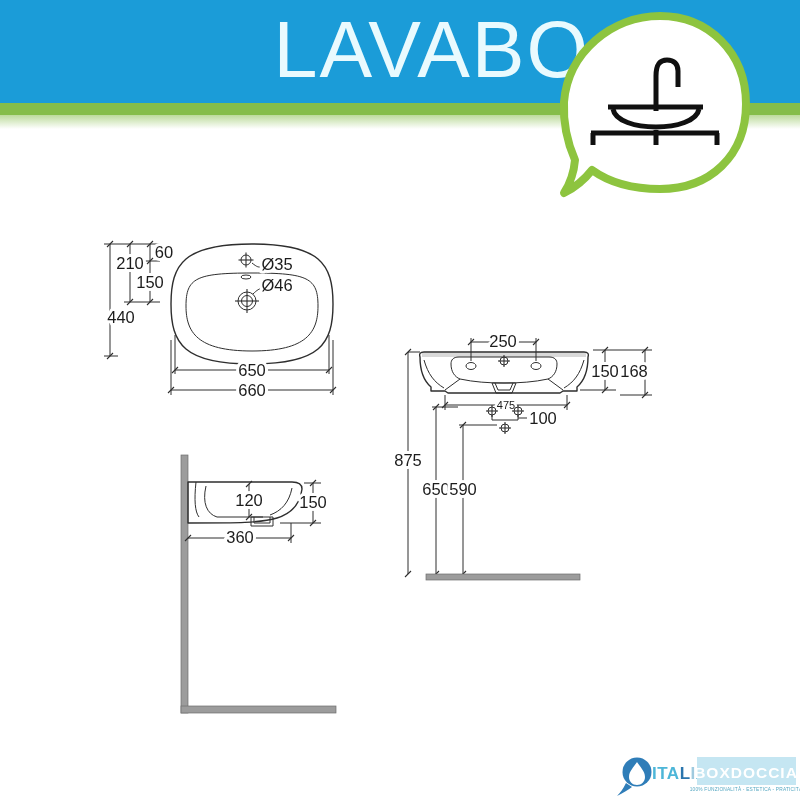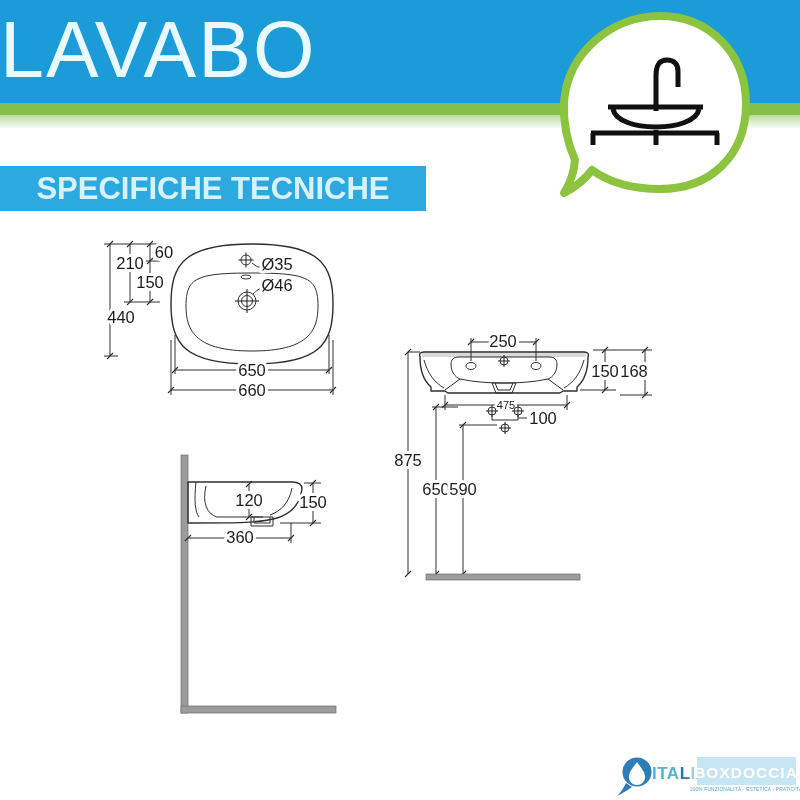--- a/index.html
+++ b/index.html
@@ -9,7 +9,7 @@
   .band{position:absolute;left:0;top:103px;width:800px;height:12px;background:#85bd4a;z-index:1;}
   .band-fade{position:absolute;left:0;top:115px;width:800px;height:14px;z-index:1;
         background:linear-gradient(to bottom,rgba(133,189,74,.55),rgba(133,189,74,0));}
-  .title{position:absolute;left:0;top:4px;width:590px;text-align:left;z-index:1;
+  .title{position:absolute;left:0;top:4px;width:590px;text-align:right;z-index:1;
         font-size:79px;font-weight:normal;letter-spacing:2px;color:#e9fafe;}
   .subtitle{position:absolute;left:0;top:166px;width:426px;height:45px;background:#2ca9de;z-index:1;
         color:#d8f2fb;font-size:31px;font-weight:bold;text-align:center;line-height:46px;}

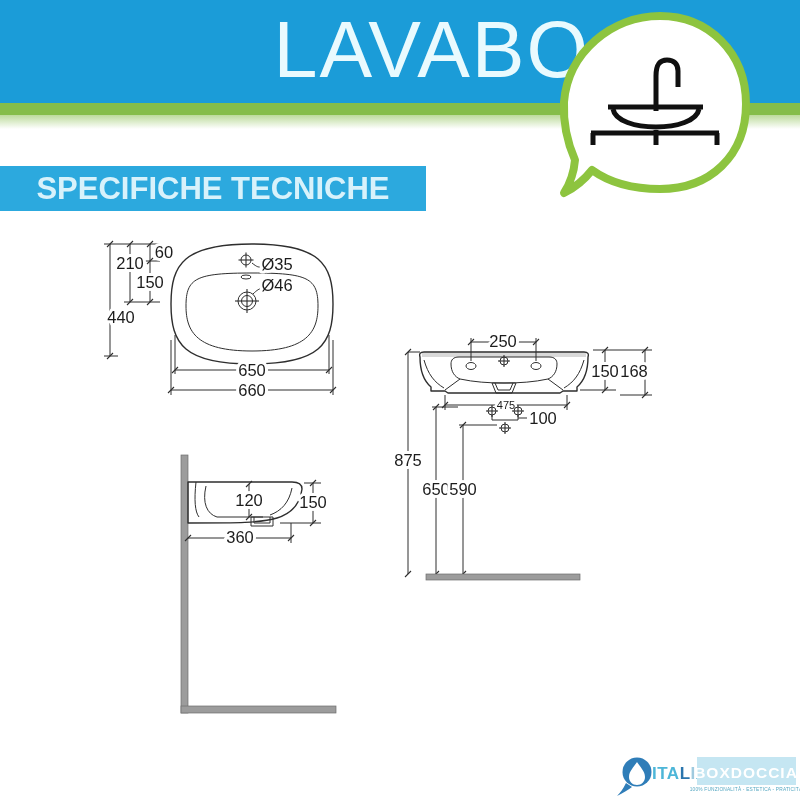--- a/index.html
+++ b/index.html
@@ -35,7 +35,6 @@
   <div class="band"></div>
   <div class="band-fade"></div>
   <div class="title">LAVABO</div>
-  <div class="subtitle">SPECIFICHE TECNICHE</div>
 
   <svg class="overlay" width="800" height="800" viewBox="0 0 800 800">
 

